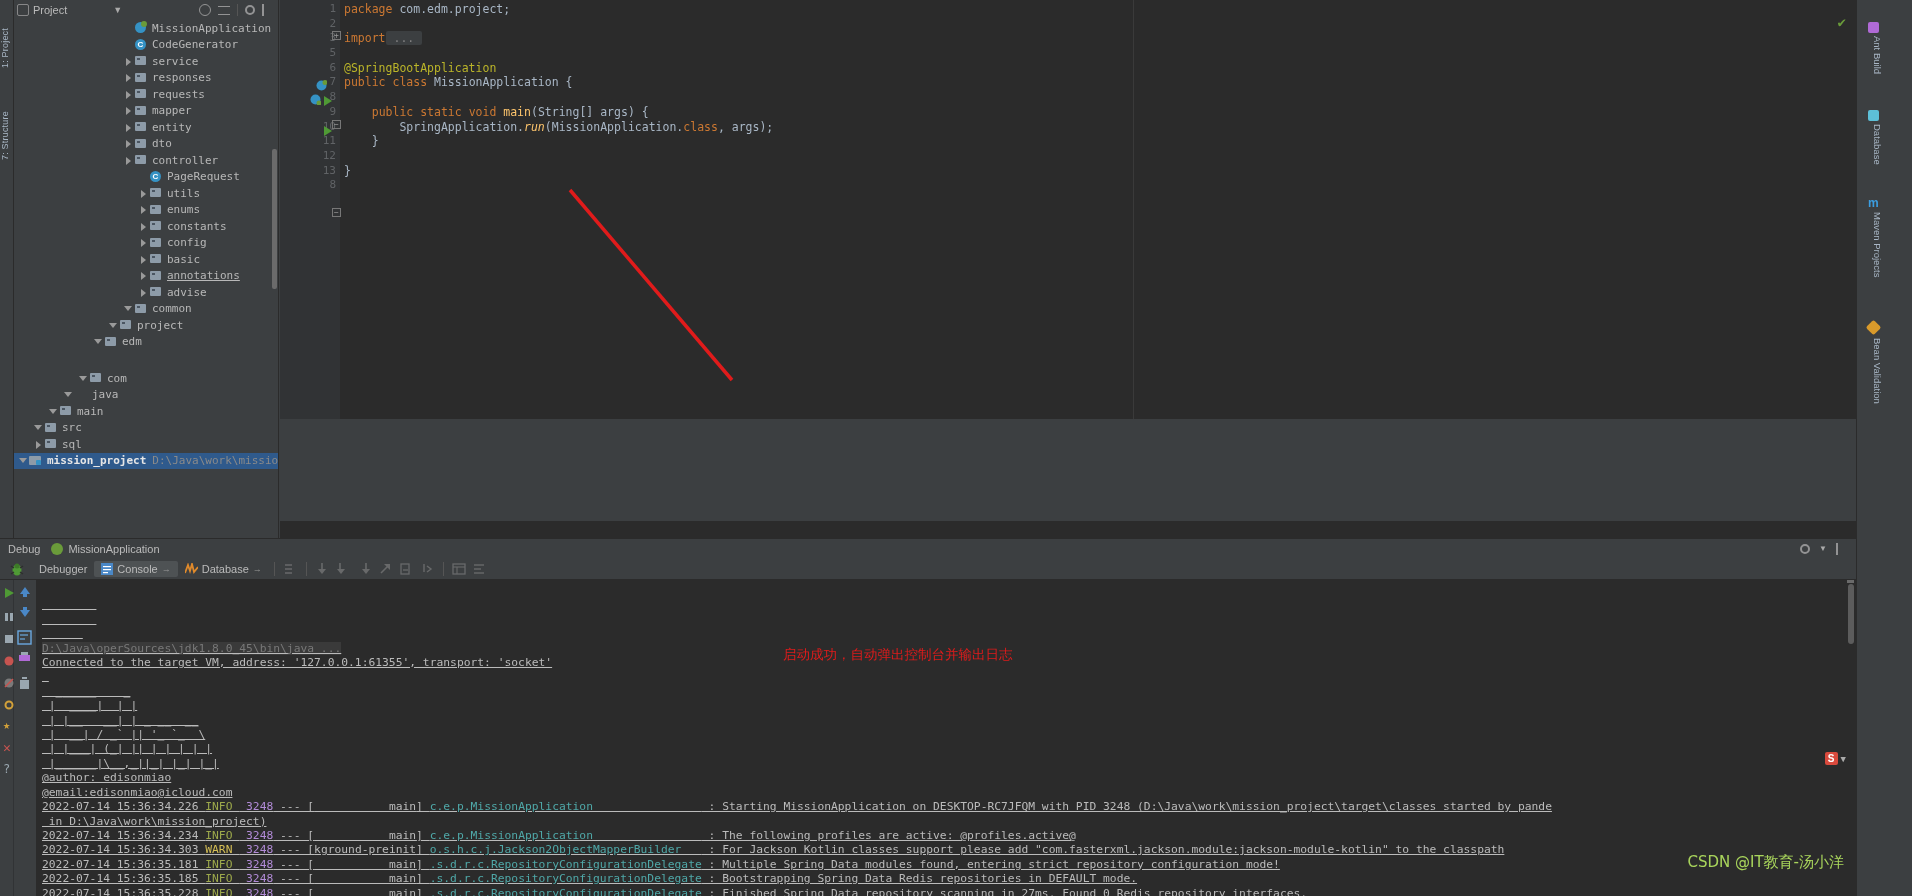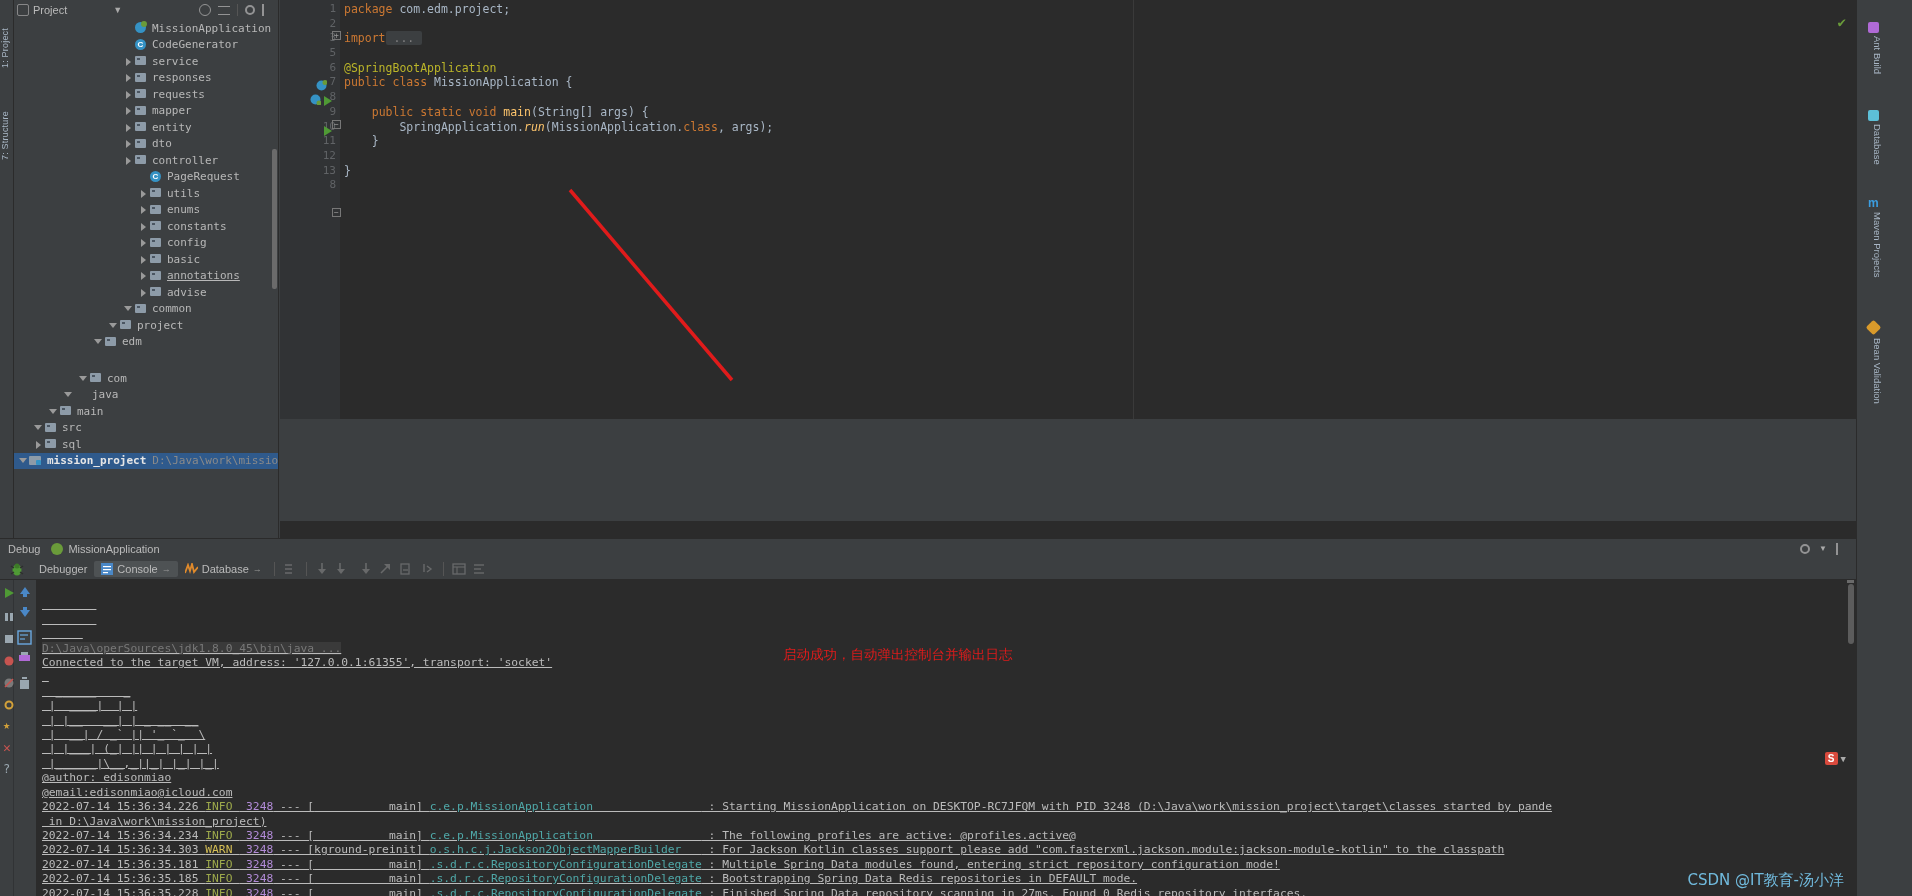--- a/index.html
+++ b/index.html
@@ -205,7 +205,7 @@
     font-family:"DejaVu Sans","Liberation Sans",sans-serif; white-space:nowrap;
   }
   .watermark {
-    position:absolute; right:40px; bottom:6px; color:#7dd3fc; font-size:15px;
+    position:absolute; right:40px; bottom:24px; color:#bef264; font-size:15px;
     font-family:"DejaVu Sans","Liberation Sans",sans-serif; opacity:.85; white-space:nowrap;
   }
   .s-badge {

